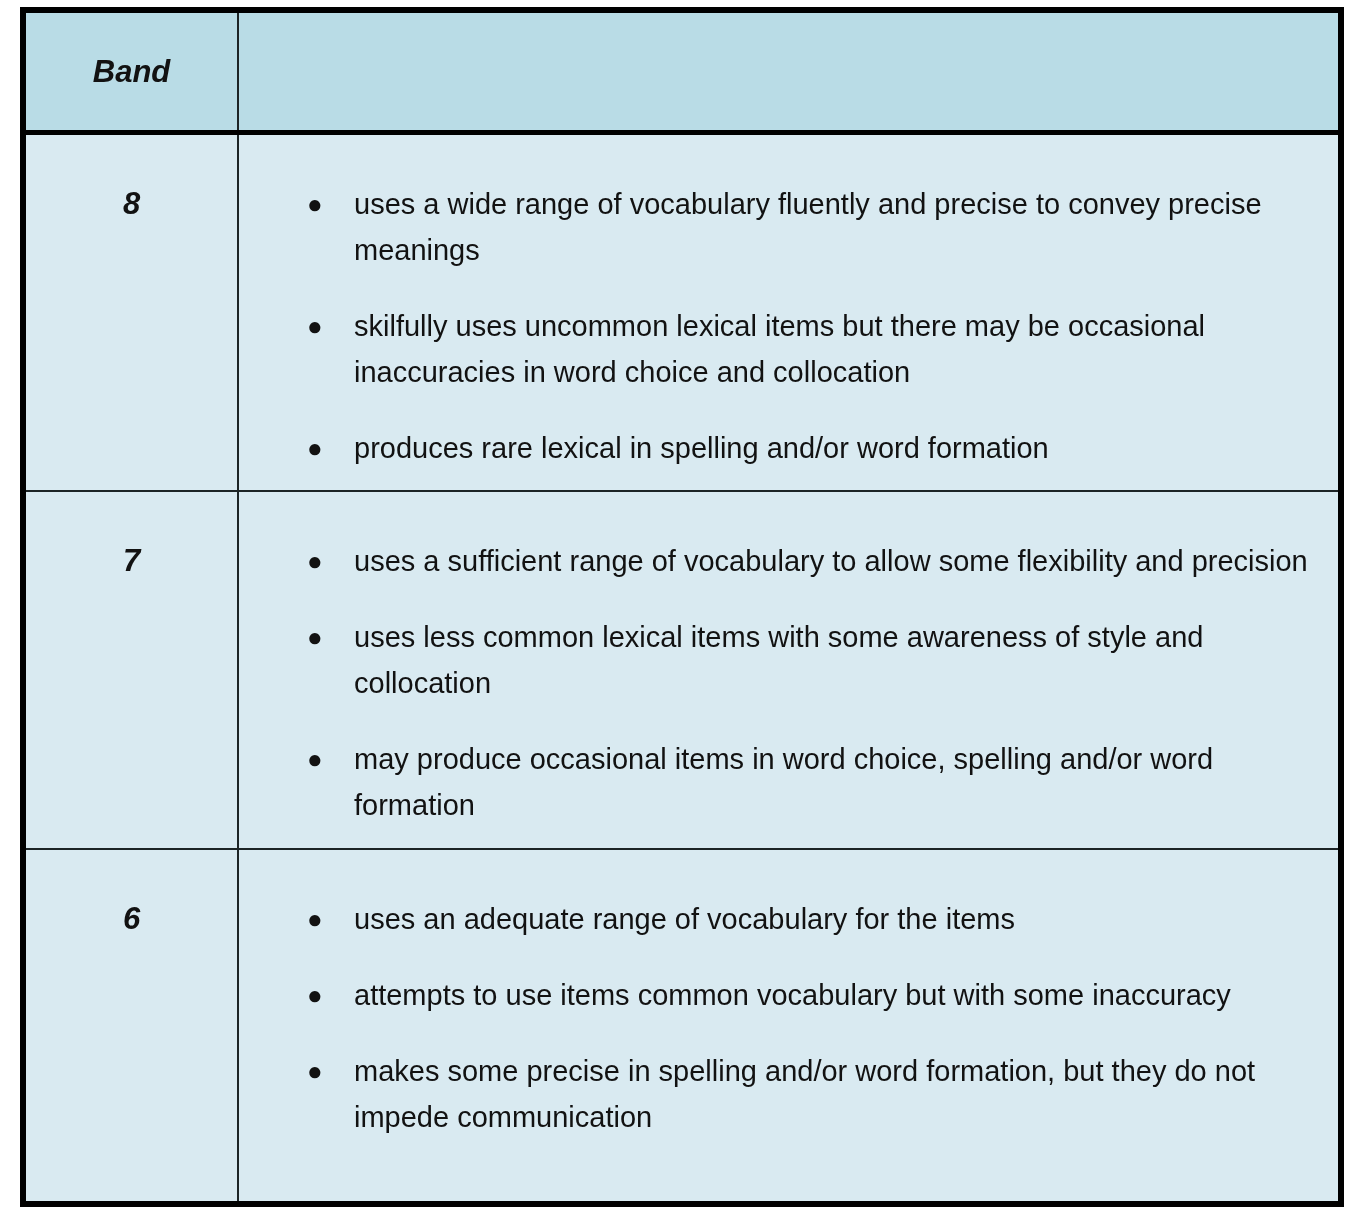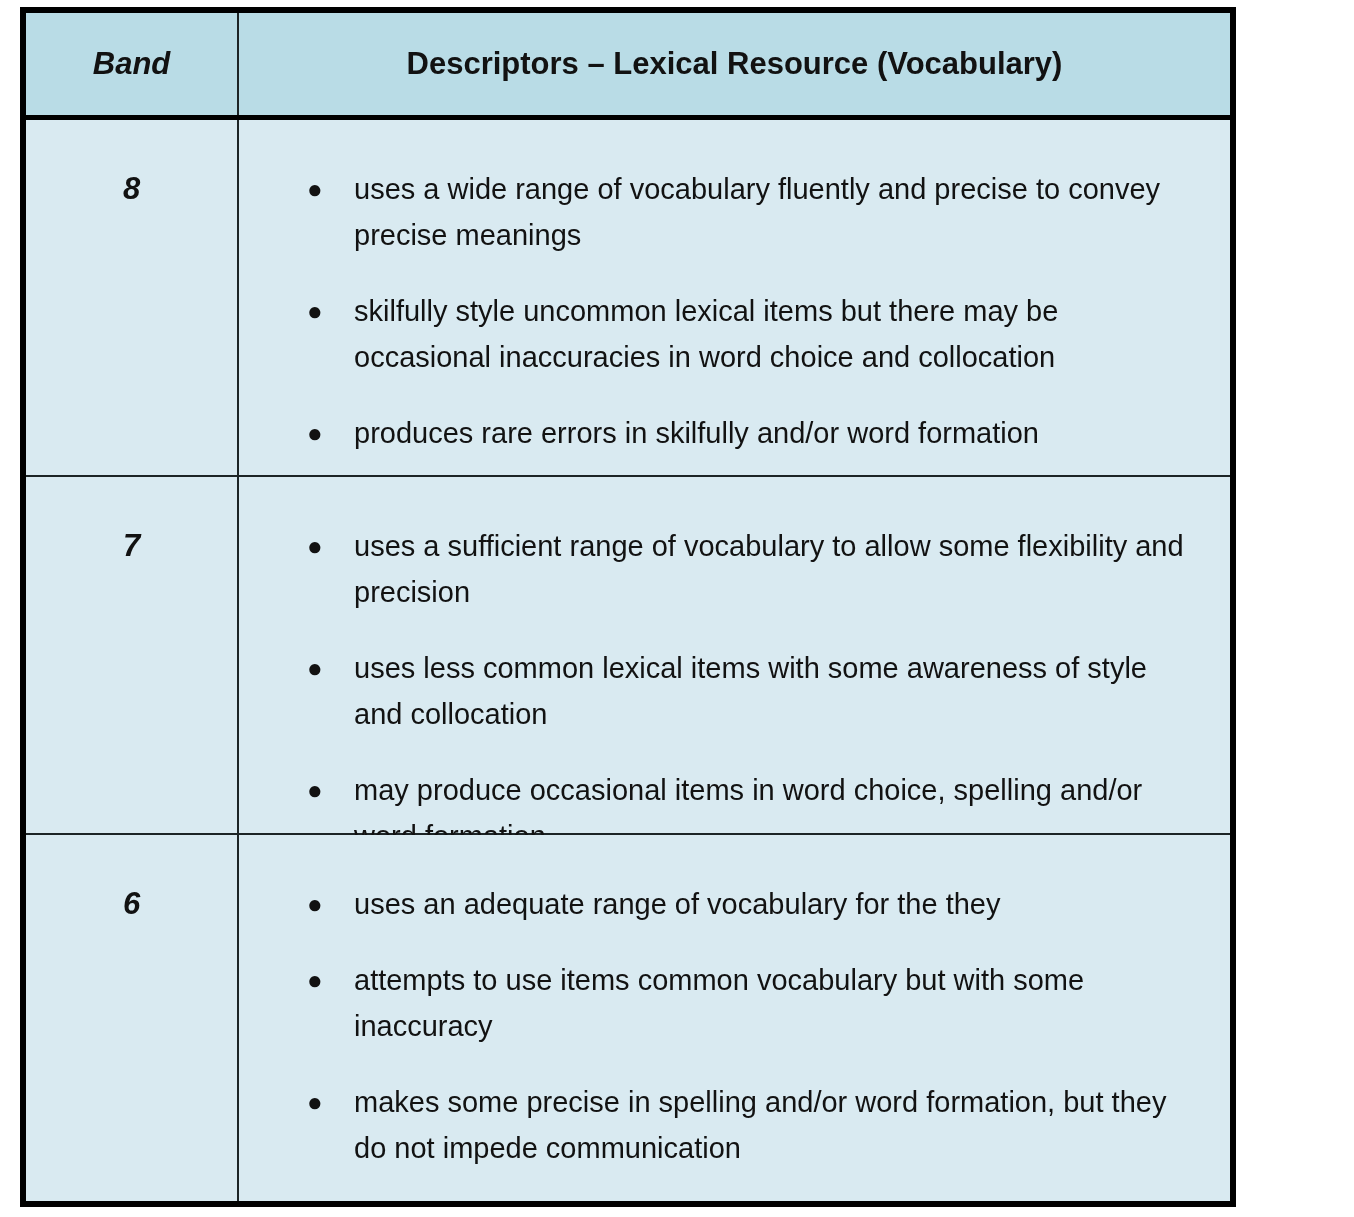--- a/index.html
+++ b/index.html
@@ -17,7 +17,7 @@
     background: #ffffff;
   }
   .band-table {
-    width: 1216px;
+    width: 1324px;
     height: 1200px;
     box-sizing: border-box;
     border: 6px solid #000000;

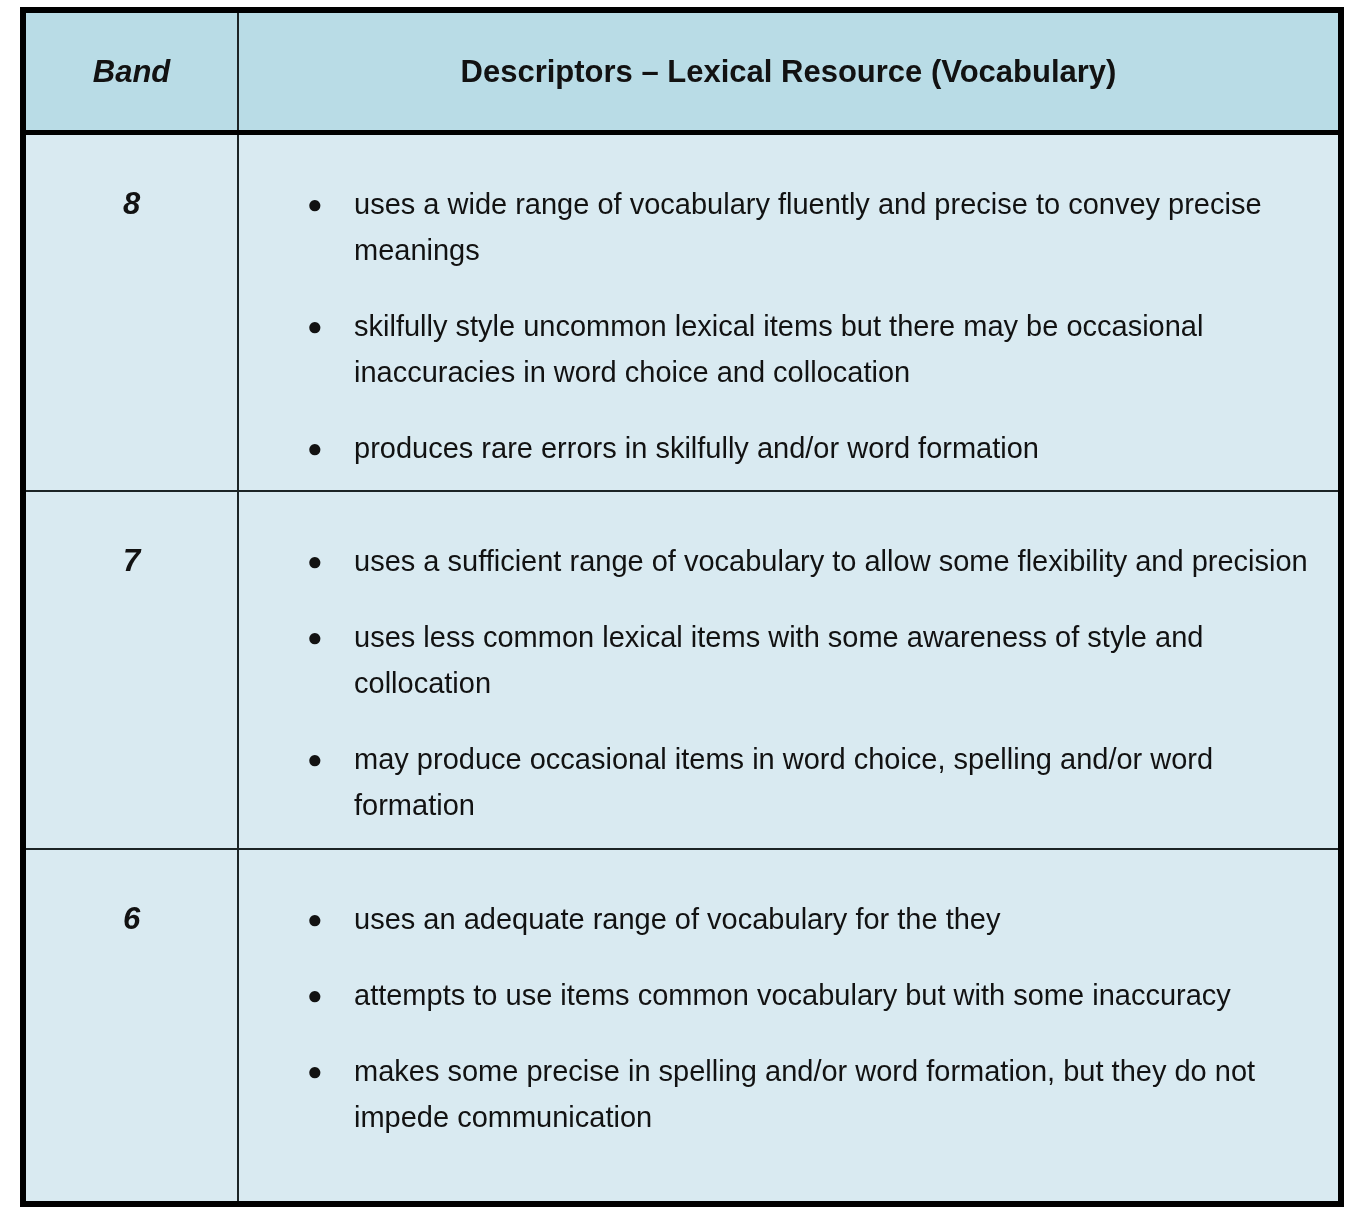--- a/index.html
+++ b/index.html
@@ -103,9 +103,6 @@
       <div class="cell band-cell header-band">
         <span>Band</span>
       </div>
-      <div class="cell desc-cell header-desc">
-        <span>Descriptors – Lexical Resource (Vocabulary)</span>
-      </div>
     </div>
 
     <div class="row body sep r8">

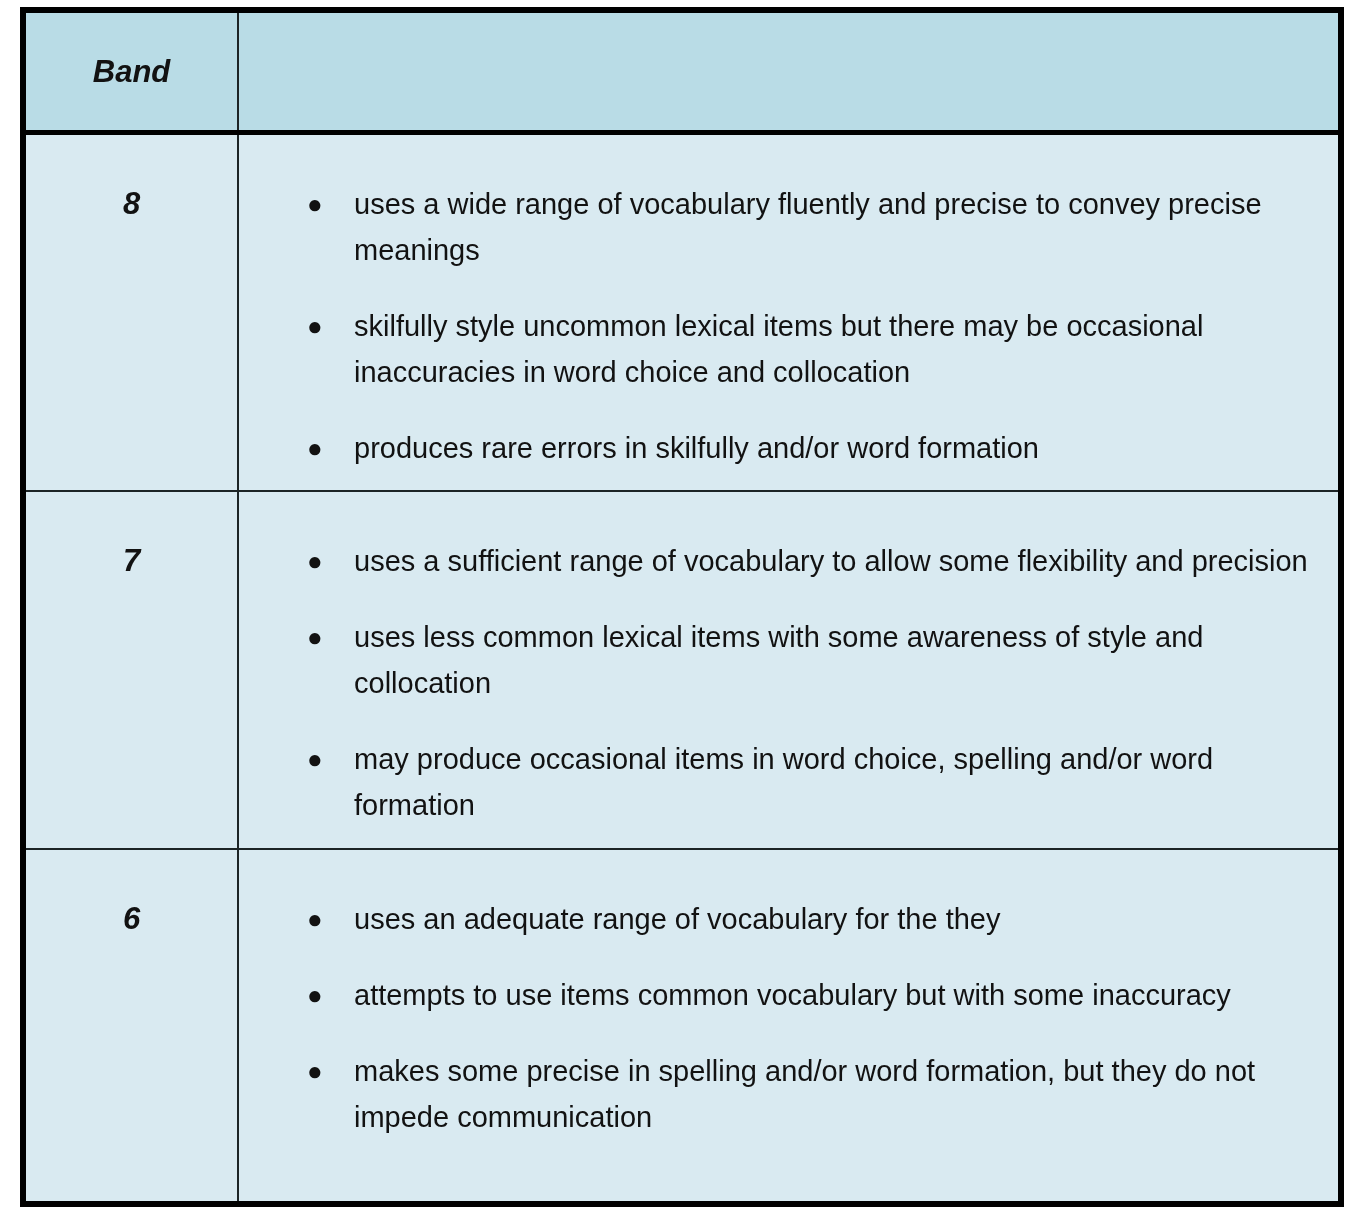--- a/index.html
+++ b/index.html
@@ -117,7 +117,7 @@
           </div>
           <div class="bullet-item">
             <span class="dot">●</span>
-            <span class="btext">skilfully style uncommon lexical items but there may be occasional inaccuracies in word choice and collocation</span>
+            <span class="btext">skilfully uses uncommon lexical items but there may be occasional inaccuracies in word choice and collocation</span>
           </div>
           <div class="bullet-item">
             <span class="dot">●</span>

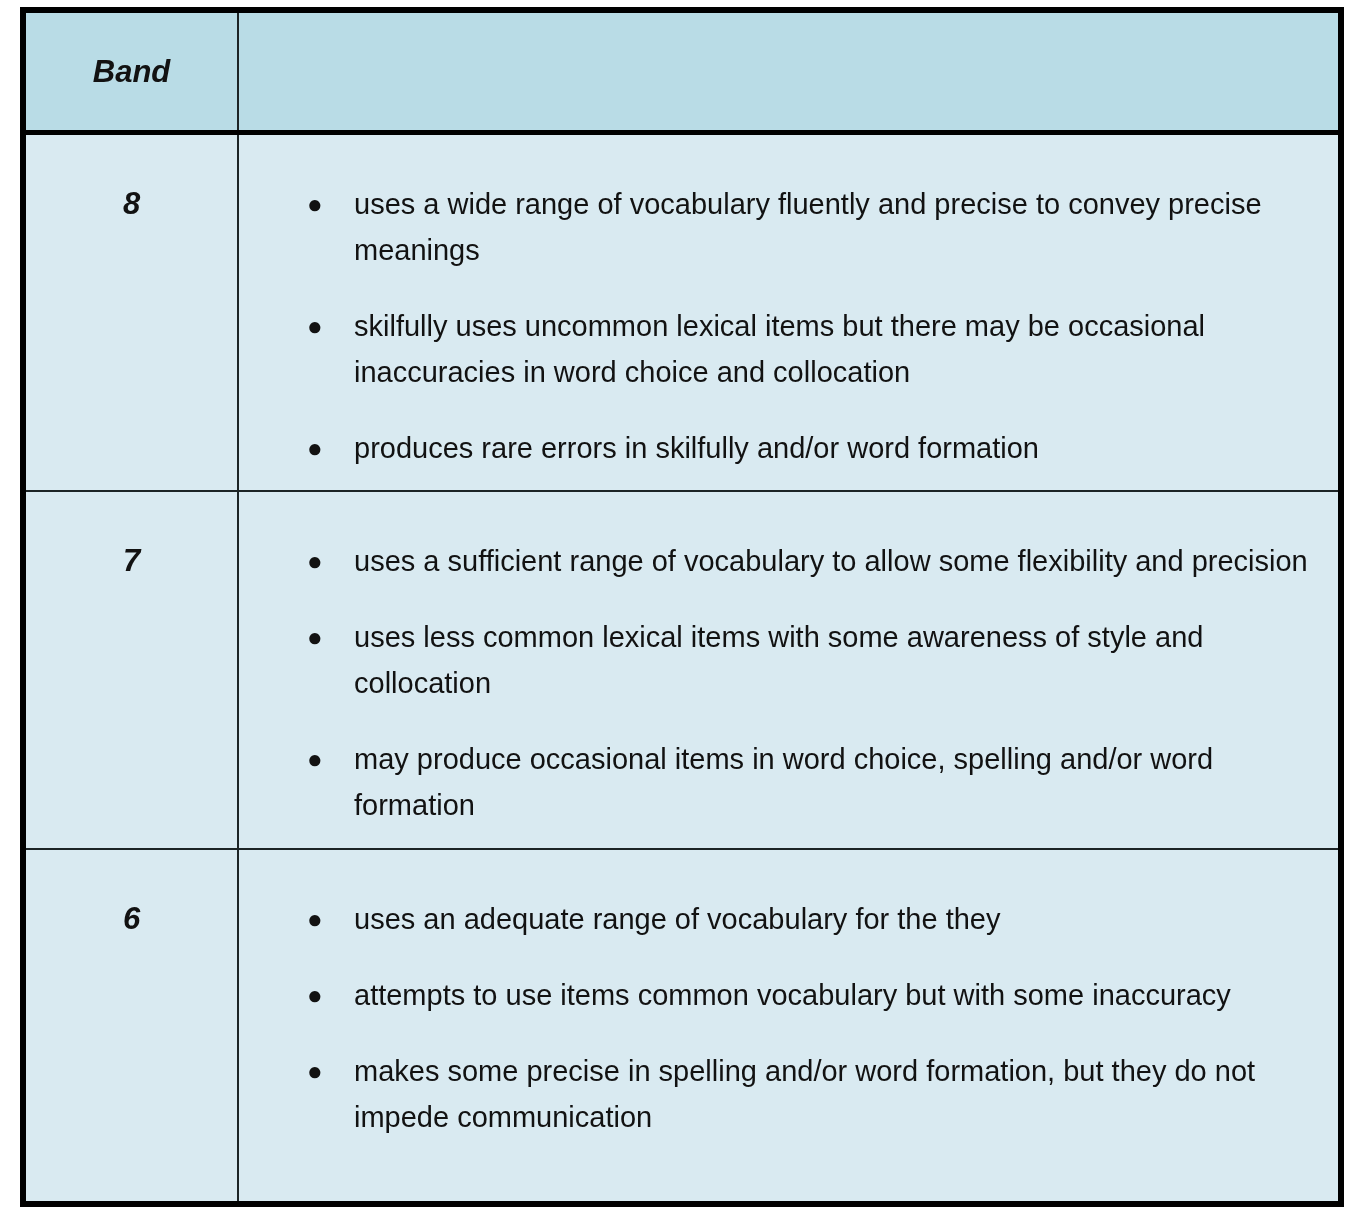--- a/index.html
+++ b/index.html
@@ -121,7 +121,7 @@
           </div>
           <div class="bullet-item">
             <span class="dot">●</span>
-            <span class="btext">produces rare errors in skilfully and/or word formation</span>
+            <span class="btext">produces rare lexical in spelling and/or word formation</span>
           </div>
         </div>
       </div>

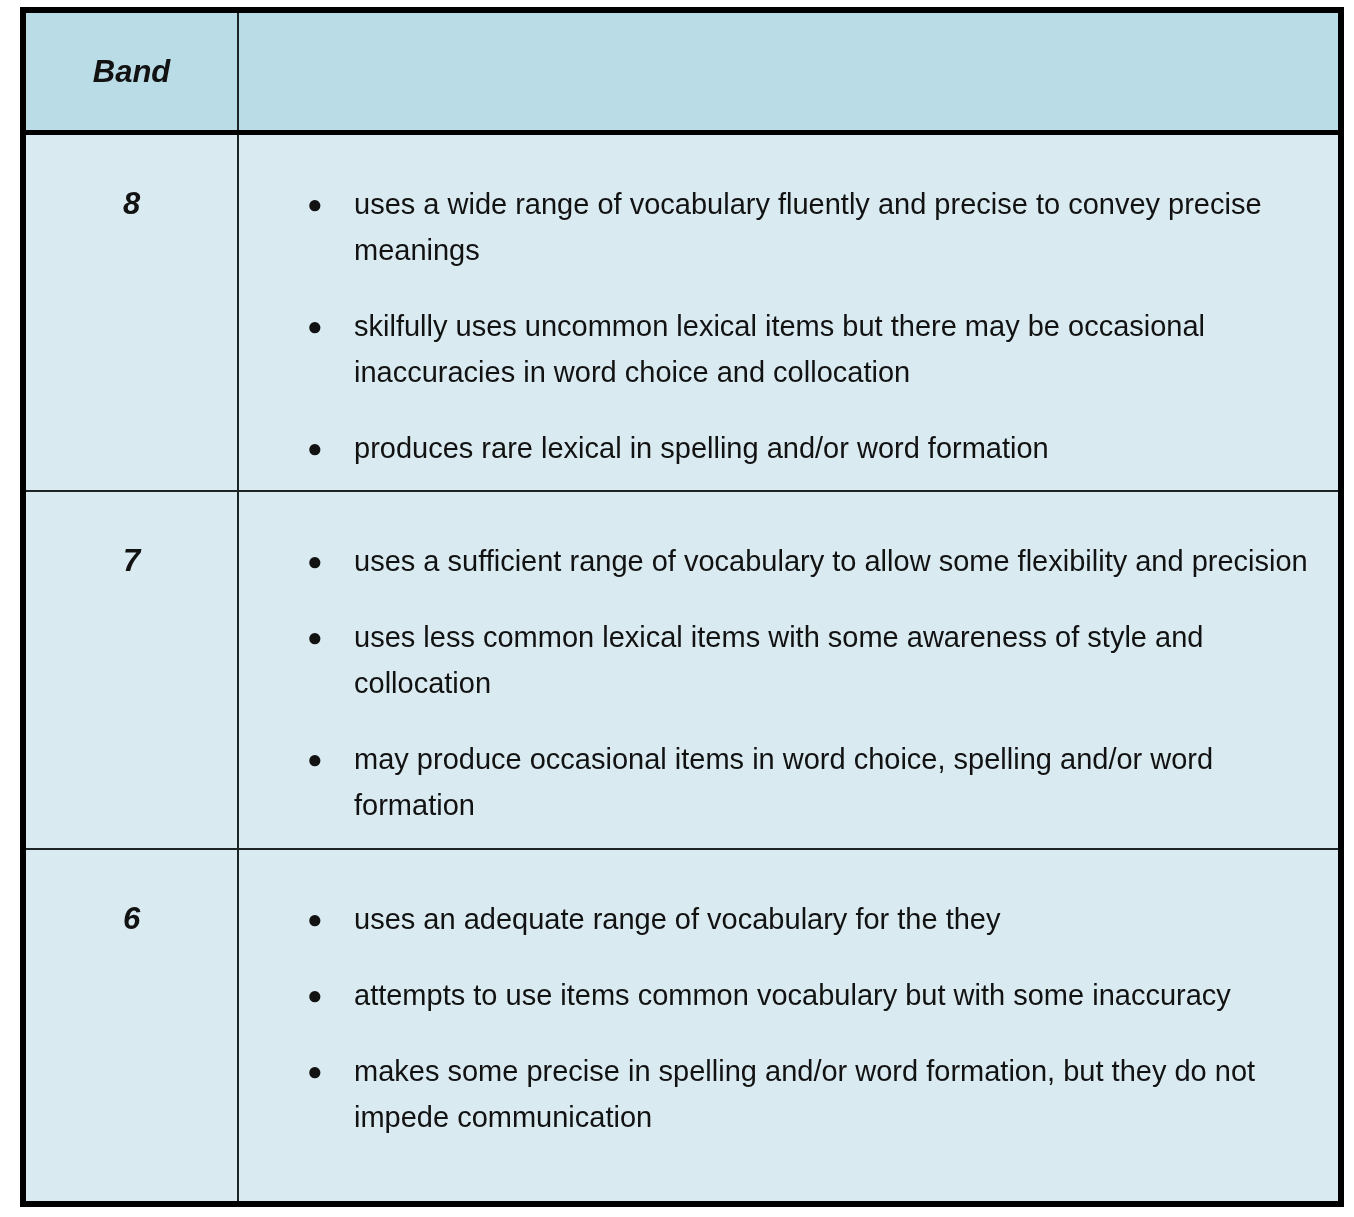--- a/index.html
+++ b/index.html
@@ -157,7 +157,7 @@
         <div class="desc-content">
           <div class="bullet-item">
             <span class="dot">●</span>
-            <span class="btext">uses an adequate range of vocabulary for the they</span>
+            <span class="btext">uses an adequate range of vocabulary for the items</span>
           </div>
           <div class="bullet-item">
             <span class="dot">●</span>

